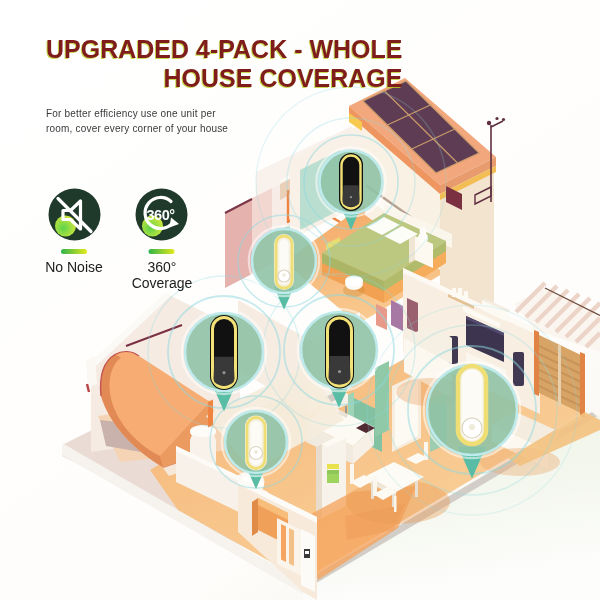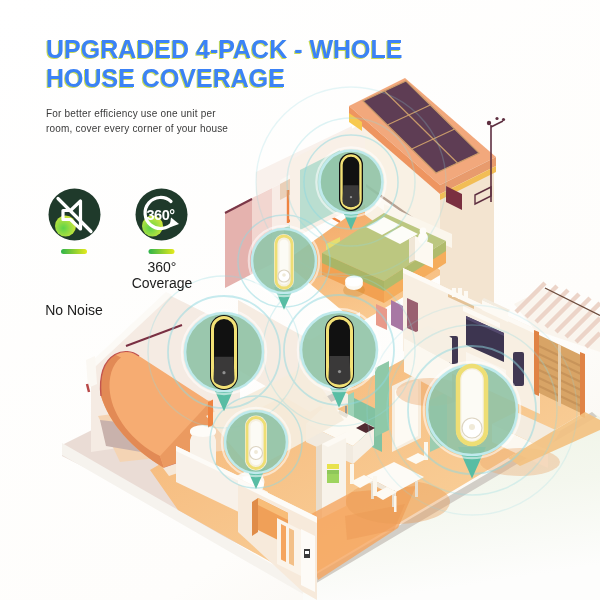--- a/index.html
+++ b/index.html
@@ -4,7 +4,7 @@
 <style>
 html,body{margin:0;padding:0;}
 body{width:600px;height:600px;overflow:hidden;background:#fff;font-family:"Liberation Sans",sans-serif;position:relative;}
-#title{position:absolute;left:46px;top:35px;font-size:25px;font-weight:bold;color:#3b82f6;line-height:29px;letter-spacing:0px;text-shadow:-1px 1.2px 0.5px rgba(186,209,36,0.8);}
+#title{position:absolute;left:46px;top:35px;font-size:25px;font-weight:bold;color:#7f1d1d;line-height:29px;letter-spacing:0px;text-shadow:-1px 1.2px 0.5px rgba(186,209,36,0.8);text-align:right;}
 #sub{position:absolute;left:46px;top:106px;font-size:10px;color:#3a3a3a;line-height:15px;letter-spacing:0.2px;}
 .lbl{position:absolute;font-size:14px;color:#1c1c1c;text-align:center;line-height:15.8px;}
 svg{position:absolute;left:0;top:0;}

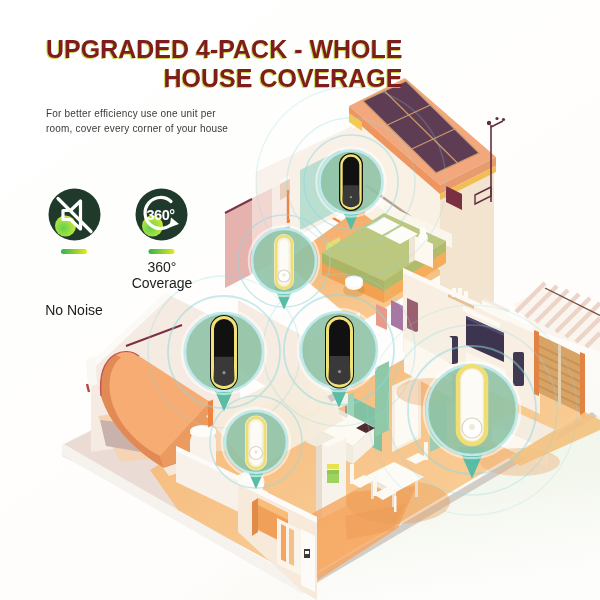--- a/index.html
+++ b/index.html
@@ -388,7 +388,7 @@
 
 <div id="title">UPGRADED 4-PACK - WHOLE<br>HOUSE COVERAGE</div>
 <div id="sub">For better efficiency use one unit per<br>room, cover every corner of your house</div>
-<div class="lbl" style="left:34px;top:260px;width:80px;margin-top:43px;">No Noise</div>
+<div class="lbl" style="left:34px;top:260px;width:80px;">No Noise</div>
 <div class="lbl" style="left:122px;top:260px;width:80px;">360°<br>Coverage</div>
 
 </body></html>

